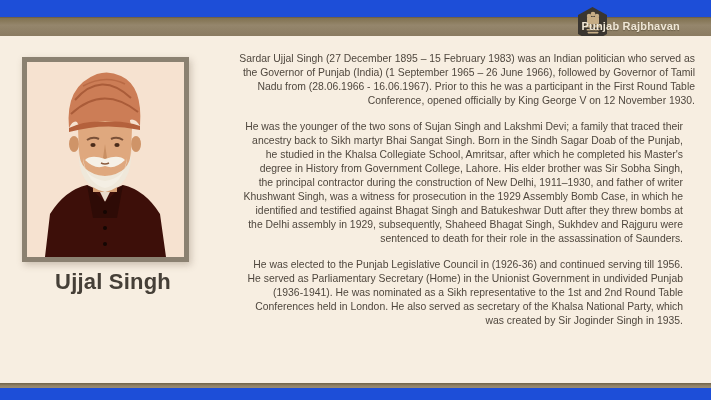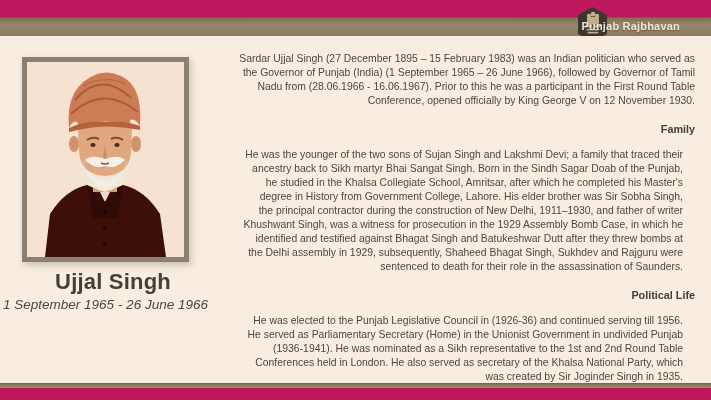--- a/index.html
+++ b/index.html
@@ -6,7 +6,7 @@
   html,body { width:711px; height:400px; }
   body { font-family:"Liberation Sans", sans-serif; background:#f9f1e7; overflow:hidden; }
 
-  .page { position:relative; width:711px; height:400px; background:#be185d; }
+  .page { position:relative; width:711px; height:400px; background:#1d4ed8; }
 
   
   .header-bar {

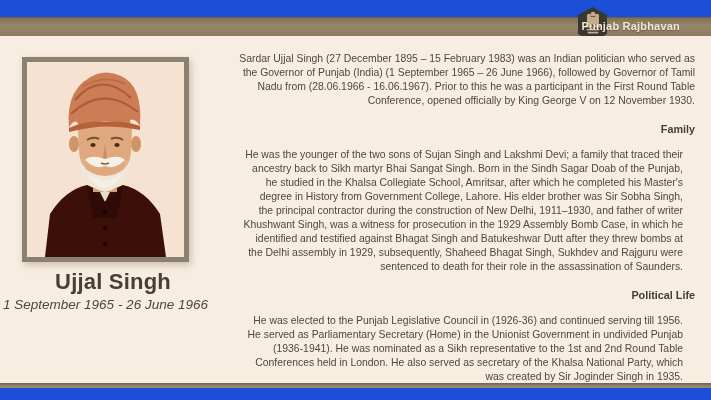--- a/index.html
+++ b/index.html
@@ -126,7 +126,6 @@
     <div class="right-col">
       <p class="intro-para">Sardar Ujjal Singh (27 December 1895 – 15 February 1983) was an Indian politician who served as the Governor of Punjab (India) (1 September 1965 – 26 June 1966), followed by Governor of Tamil Nadu from (28.06.1966 - 16.06.1967). Prior to this he was a participant in the First Round Table Conference, opened officially by King George V on 12 November 1930.</p>
 
-      <div class="section-heading">Family</div>
       <p class="section-body">He was the younger of the two sons of Sujan Singh and Lakshmi Devi; a family that traced their ancestry back to Sikh martyr Bhai Sangat Singh. Born in the Sindh Sagar Doab of the Punjab, he studied in the Khalsa Collegiate School, Amritsar, after which he completed his Master's degree in History from Government College, Lahore. His elder brother was Sir Sobha Singh, the principal contractor during the construction of New Delhi, 1911–1930, and father of writer Khushwant Singh, was a witness for prosecution in the 1929 Assembly Bomb Case, in which he identified and testified against Bhagat Singh and Batukeshwar Dutt after they threw bombs at the Delhi assembly in 1929, subsequently, Shaheed Bhagat Singh, Sukhdev and Rajguru were sentenced to death for their role in the assassination of Saunders.</p>
 
       <div class="section-heading">Political Life</div>

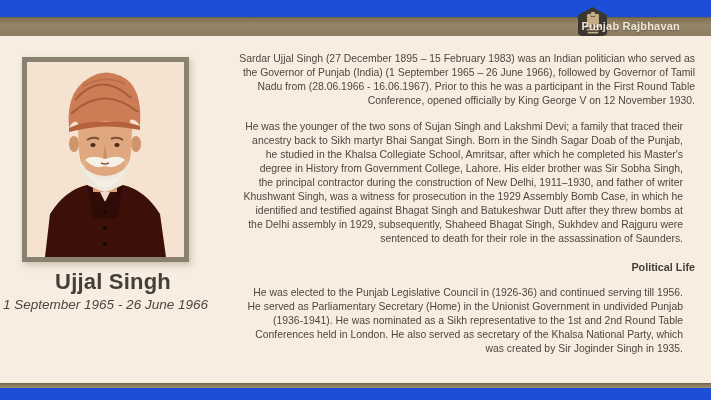--- a/index.html
+++ b/index.html
@@ -128,7 +128,6 @@
 
       <p class="section-body">He was the younger of the two sons of Sujan Singh and Lakshmi Devi; a family that traced their ancestry back to Sikh martyr Bhai Sangat Singh. Born in the Sindh Sagar Doab of the Punjab, he studied in the Khalsa Collegiate School, Amritsar, after which he completed his Master's degree in History from Government College, Lahore. His elder brother was Sir Sobha Singh, the principal contractor during the construction of New Delhi, 1911–1930, and father of writer Khushwant Singh, was a witness for prosecution in the 1929 Assembly Bomb Case, in which he identified and testified against Bhagat Singh and Batukeshwar Dutt after they threw bombs at the Delhi assembly in 1929, subsequently, Shaheed Bhagat Singh, Sukhdev and Rajguru were sentenced to death for their role in the assassination of Saunders.</p>
 
-      <div class="section-heading">Political Life</div>
       <p class="section-body">He was elected to the Punjab Legislative Council in (1926-36) and continued serving till 1956. He served as Parliamentary Secretary (Home) in the Unionist Government in undivided Punjab (1936-1941). He was nominated as a Sikh representative to the 1st and 2nd Round Table Conferences held in London. He also served as secretary of the Khalsa National Party, which was created by Sir Joginder Singh in 1935.</p>
     </div>
 

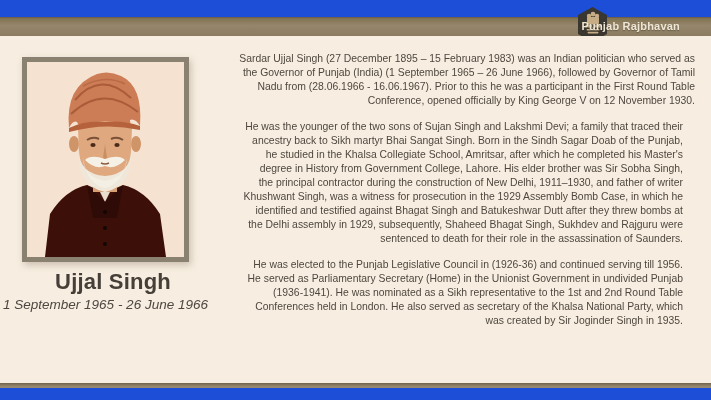--- a/index.html
+++ b/index.html
@@ -120,7 +120,6 @@
         </svg>
       </div>
       <div class="person-name">Ujjal Singh</div>
-      <div class="person-tenure">1 September 1965 - 26 June 1966</div>
     </div>
 
     <div class="right-col">

